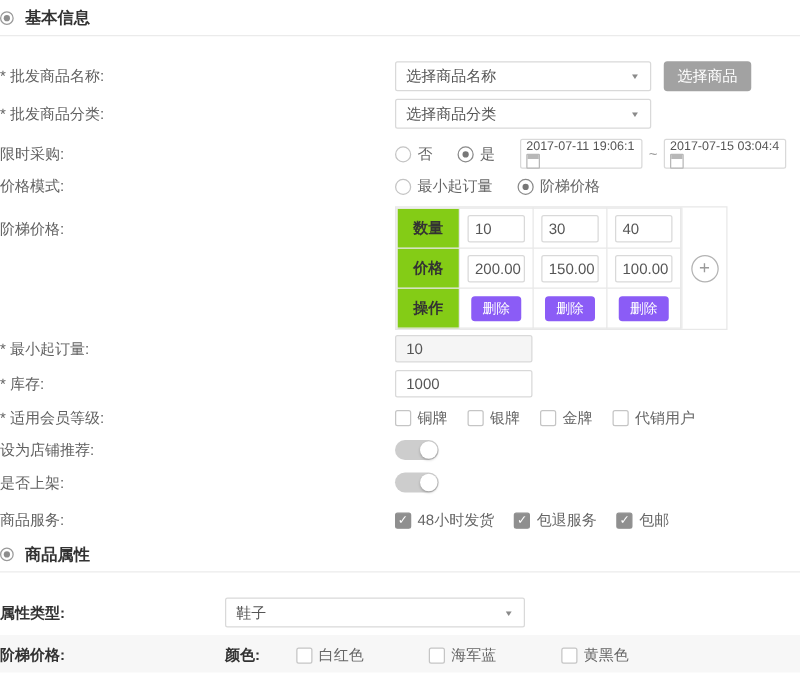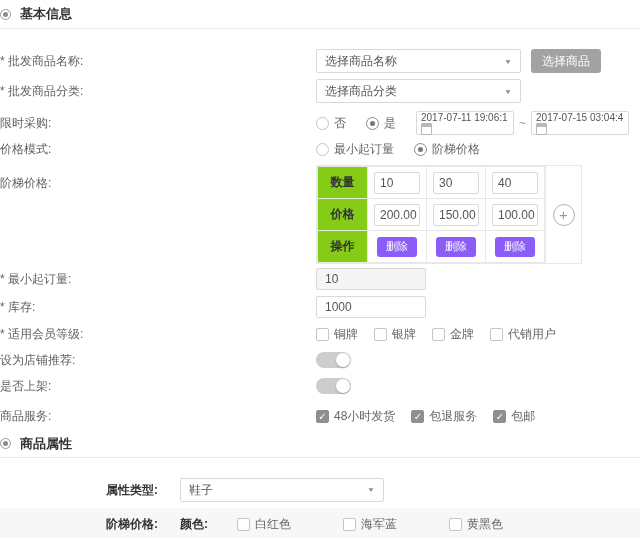--- a/index.html
+++ b/index.html
@@ -98,7 +98,7 @@
 
   
   .form2 { padding-top:20px; }
-  .alabel { width:158px; flex:none; text-align:right; font-weight:bold; color:#333; }
+  .alabel { width:158px; flex:none; text-align:left; font-weight:bold; color:#333; }
   .r-type { margin-bottom:6px; }
   .r-type .fctrl { margin-left:22px; }
   .sel.attr { width:204px;gap:20px; }

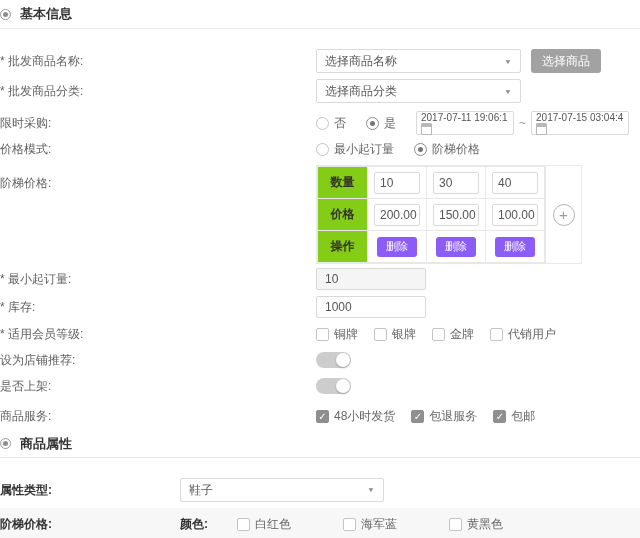--- a/index.html
+++ b/index.html
@@ -101,7 +101,7 @@
   .alabel { width:158px; flex:none; text-align:left; font-weight:bold; color:#333; }
   .r-type { margin-bottom:6px; }
   .r-type .fctrl { margin-left:22px; }
-  .sel.attr { width:204px;gap:20px; }
+  .sel.attr { width:240px;gap:20px; }
   .spec-band { height:33px; background:#f7f7f7; display:flex; align-items:center; }
   .spec-sub { margin-left:22px; font-weight:bold; color:#333; width:40px; }
   .spec-cbs { display:flex; align-items:center; margin-left:17px;gap:36px; }

